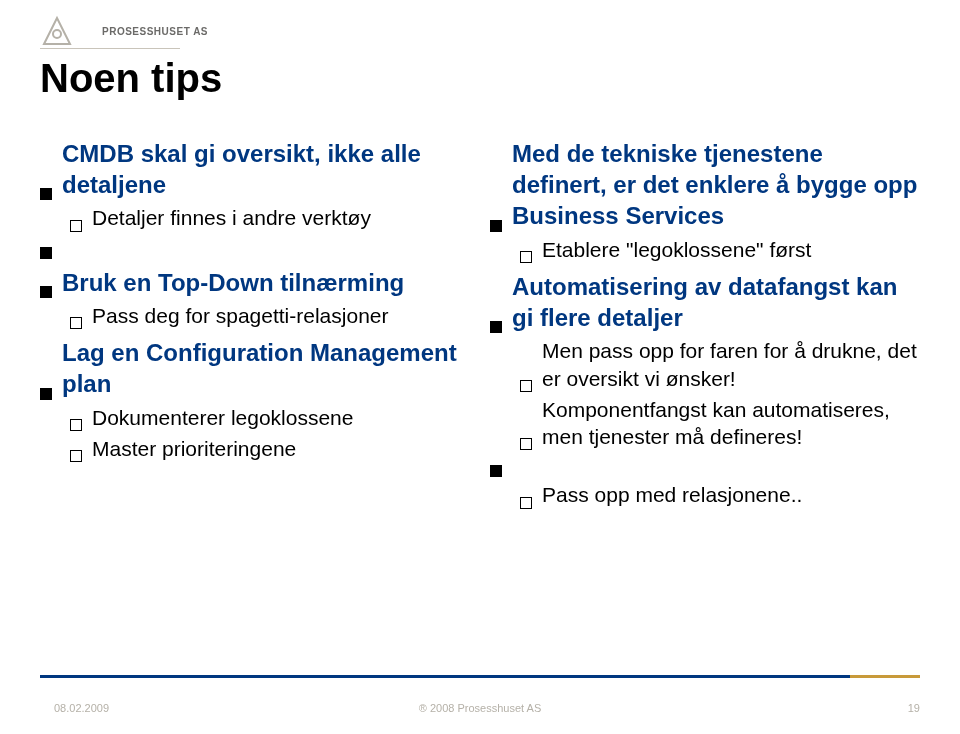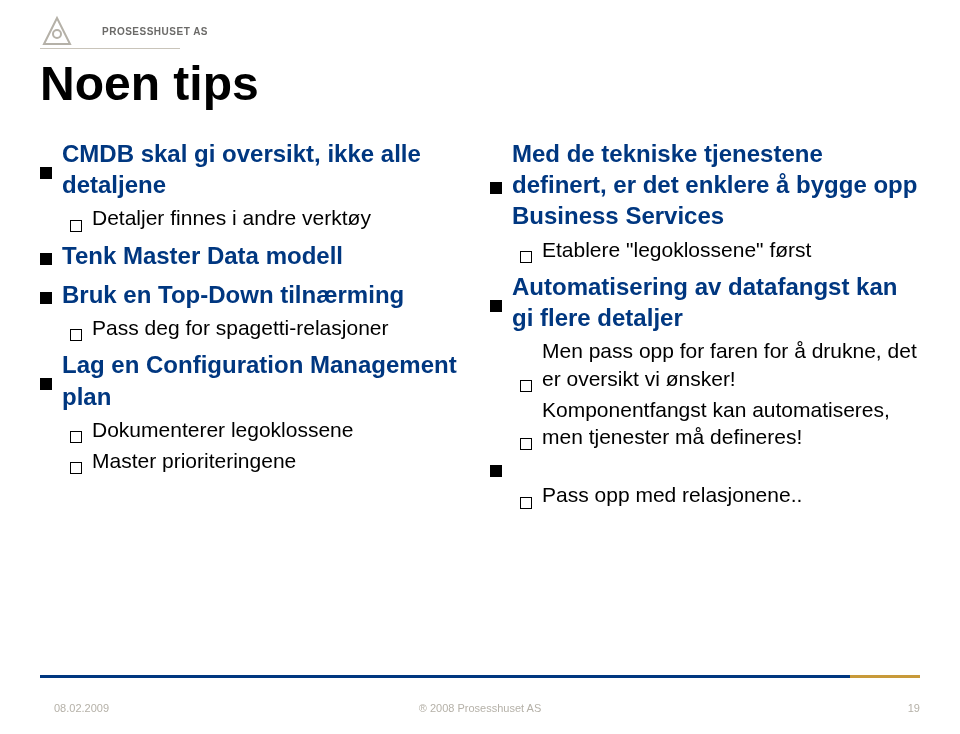--- a/index.html
+++ b/index.html
@@ -43,7 +43,7 @@
       position: absolute;
       top: 56px;
       left: 40px;
-      font-size: 48px;
+      font-size: 40px;
       font-weight: bold;
       color: #000;
     }

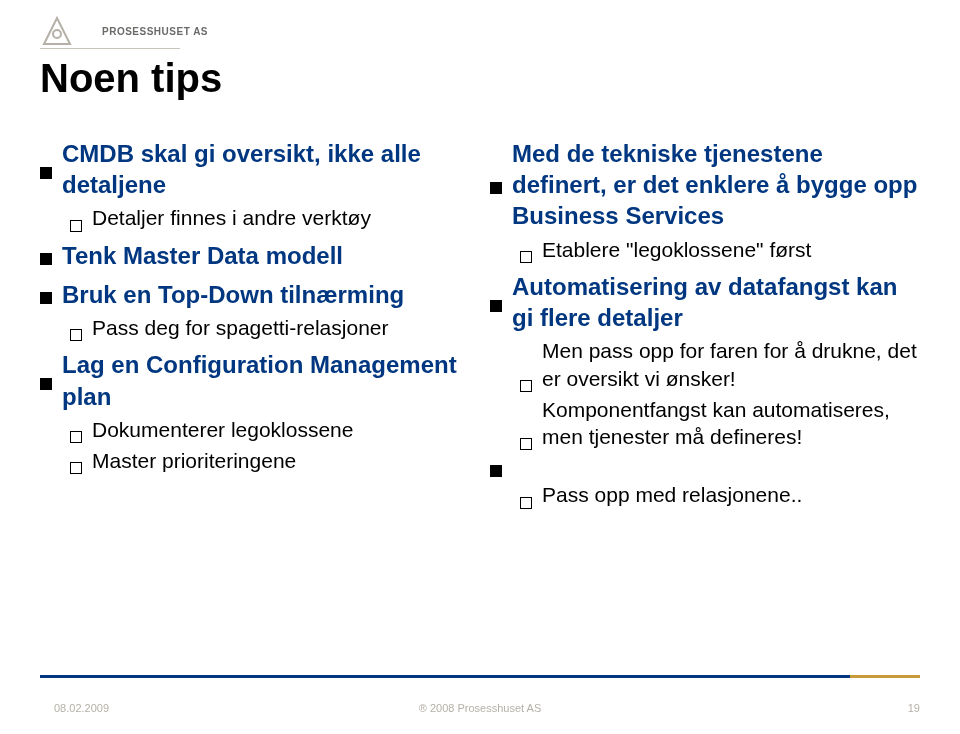--- a/index.html
+++ b/index.html
@@ -60,7 +60,7 @@
     }
     .bullet-l1 {
       display: flex;
-      align-items: center;
+      align-items: flex-end;
       margin-top: 8px;
       margin-bottom: 4px;
     }

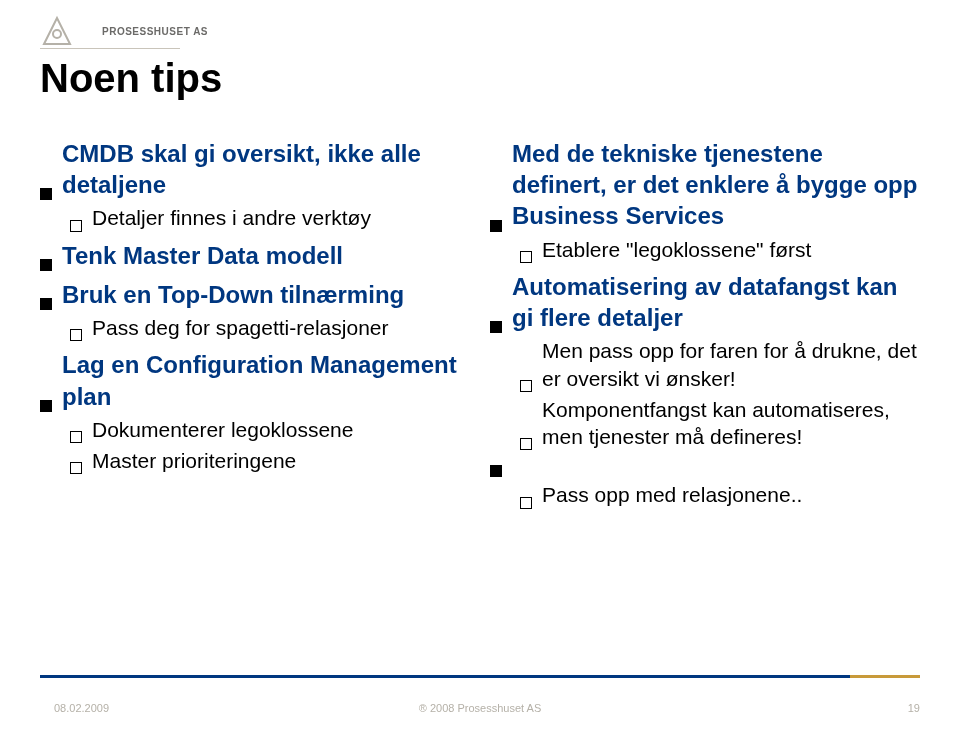--- a/index.html
+++ b/index.html
@@ -167,7 +167,6 @@
       </div>
       <div class="bullet-l1">
         <span class="marker"></span>
-        <span class="text">Tenk Master Data modell</span>
       </div>
       <div class="bullet-l1">
         <span class="marker"></span>

